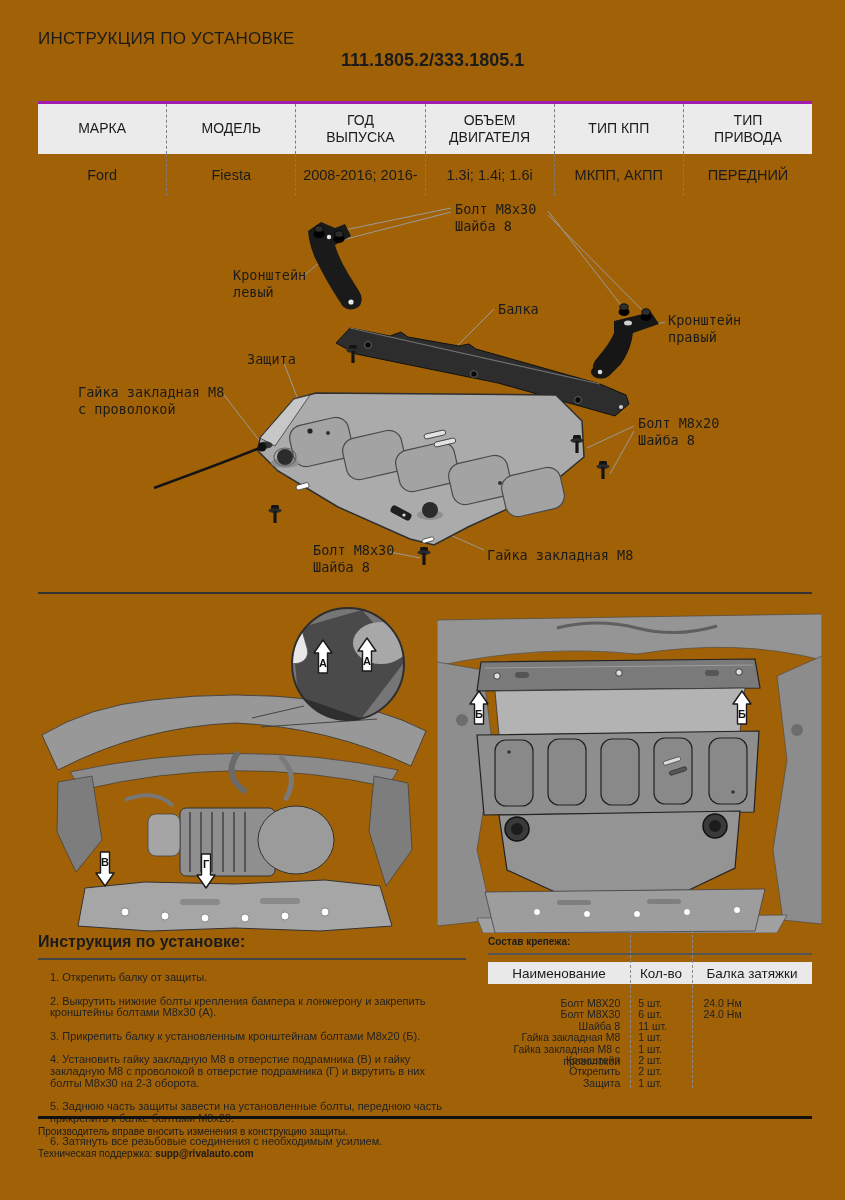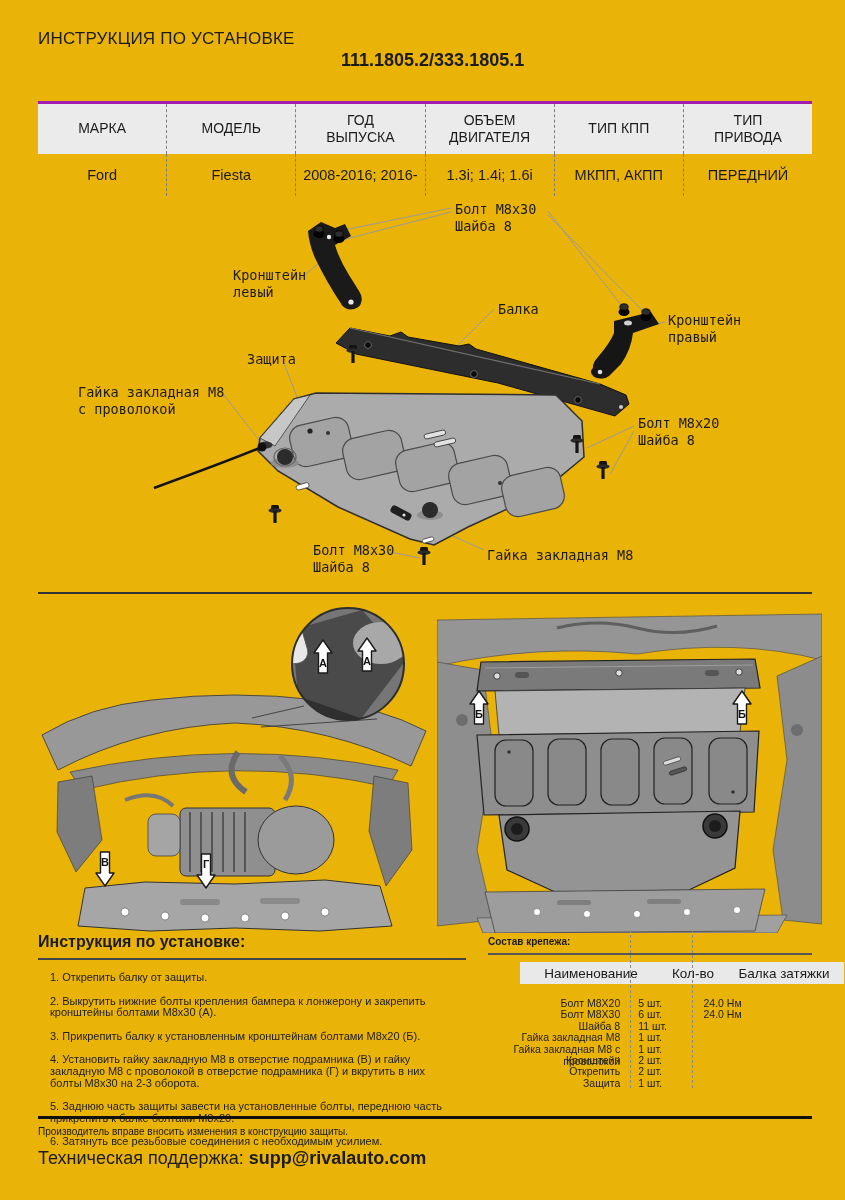--- a/index.html
+++ b/index.html
@@ -4,7 +4,7 @@
 <style>
   html,body{margin:0;padding:0;background:#d8d8d8;}
   .page{
-    position:relative;width:845px;height:1200px;margin:0 auto;background:#eab308;
+    position:relative;width:845px;height:1200px;margin:0 auto;background:#a16207;
     font-family:"Liberation Sans",sans-serif;color:#1b1b1b;overflow:hidden;
   }
   .abs{position:absolute;}

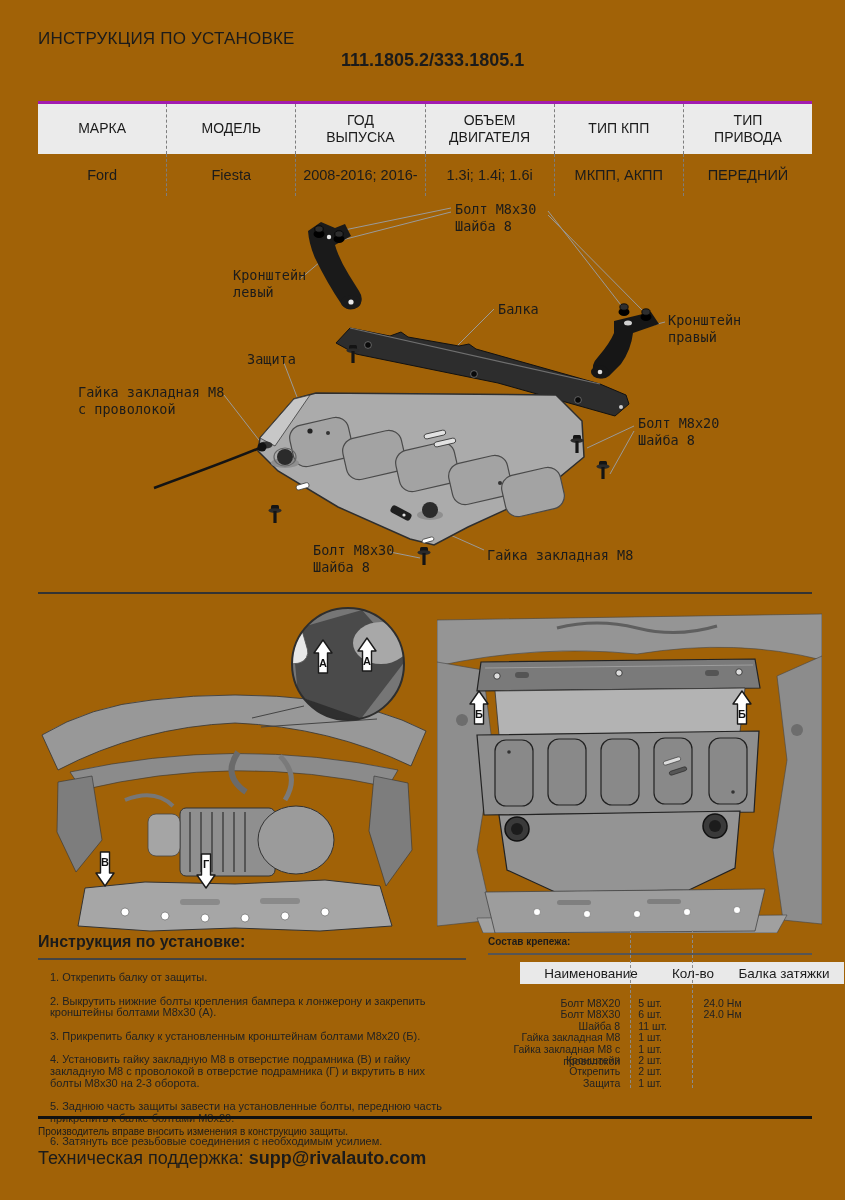--- a/index.html
+++ b/index.html
@@ -42,7 +42,7 @@
   .hw h3{margin:0;font-size:10px;font-weight:bold;}
   .hw .hr{border-top:2px solid #555;margin-top:6px;}
   .hw .band{position:absolute;left:0;top:26px;width:324px;height:22px;background:#e9e9e9;
-    display:flex;margin-left:32px;}
+    display:flex;}
   .hw .band div{display:flex;align-items:center;justify-content:center;font-size:13.5px;}
   .hw .c1{width:142px;} .hw .c2{width:62px;} .hw .c3{width:120px;}
   .hw .dash{position:absolute;top:-6px;height:158px;border-left:1px dashed #8a8a8a;width:0;}

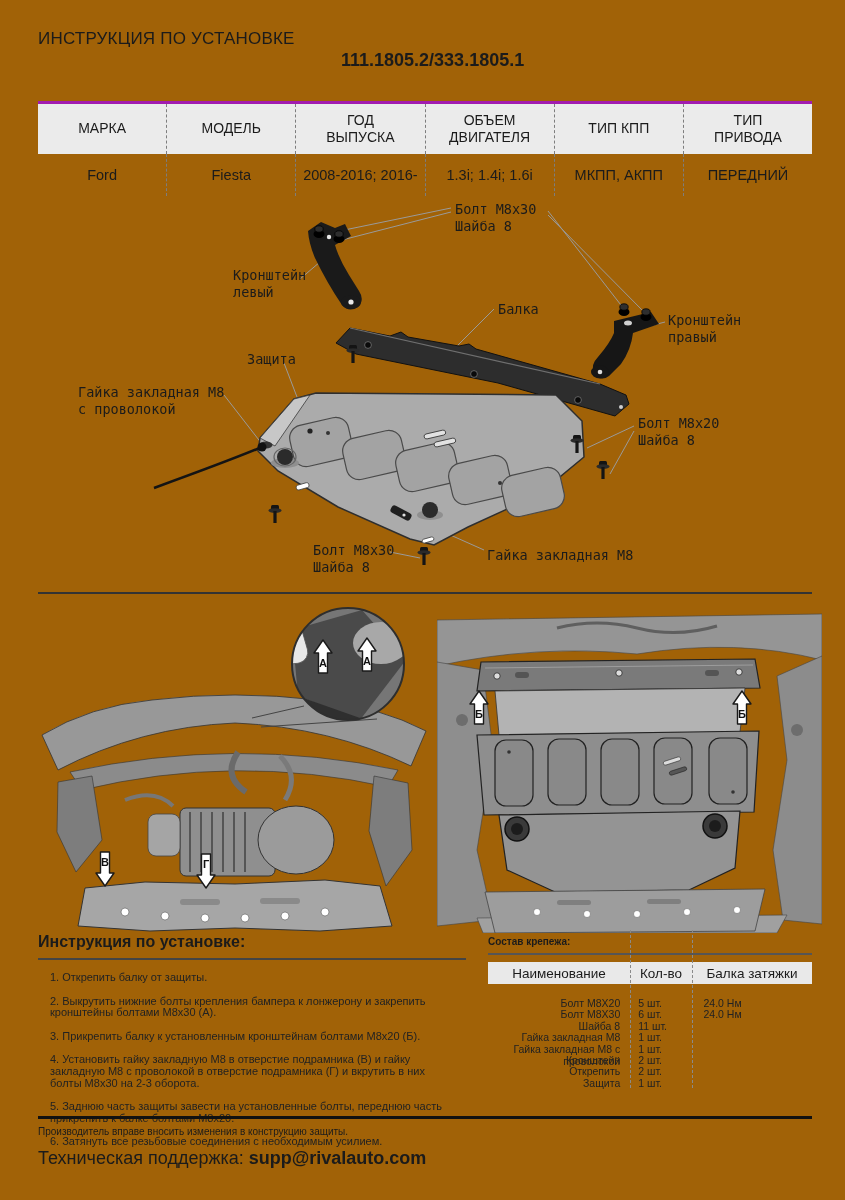--- a/index.html
+++ b/index.html
@@ -54,7 +54,7 @@
   .hw .hrow .t{width:110px;padding-left:10px;}
   
   .fnote{left:38px;top:1126px;font-size:10px;}
-  .fsupport{left:38px;top:1148px;font-size:18px;}
+  .fsupport{left:38px;top:1148px;font-size:10px;}
   .fsupport b{font-weight:bold;}
   svg text{font-family:"Liberation Sans",sans-serif;}
 </style>

